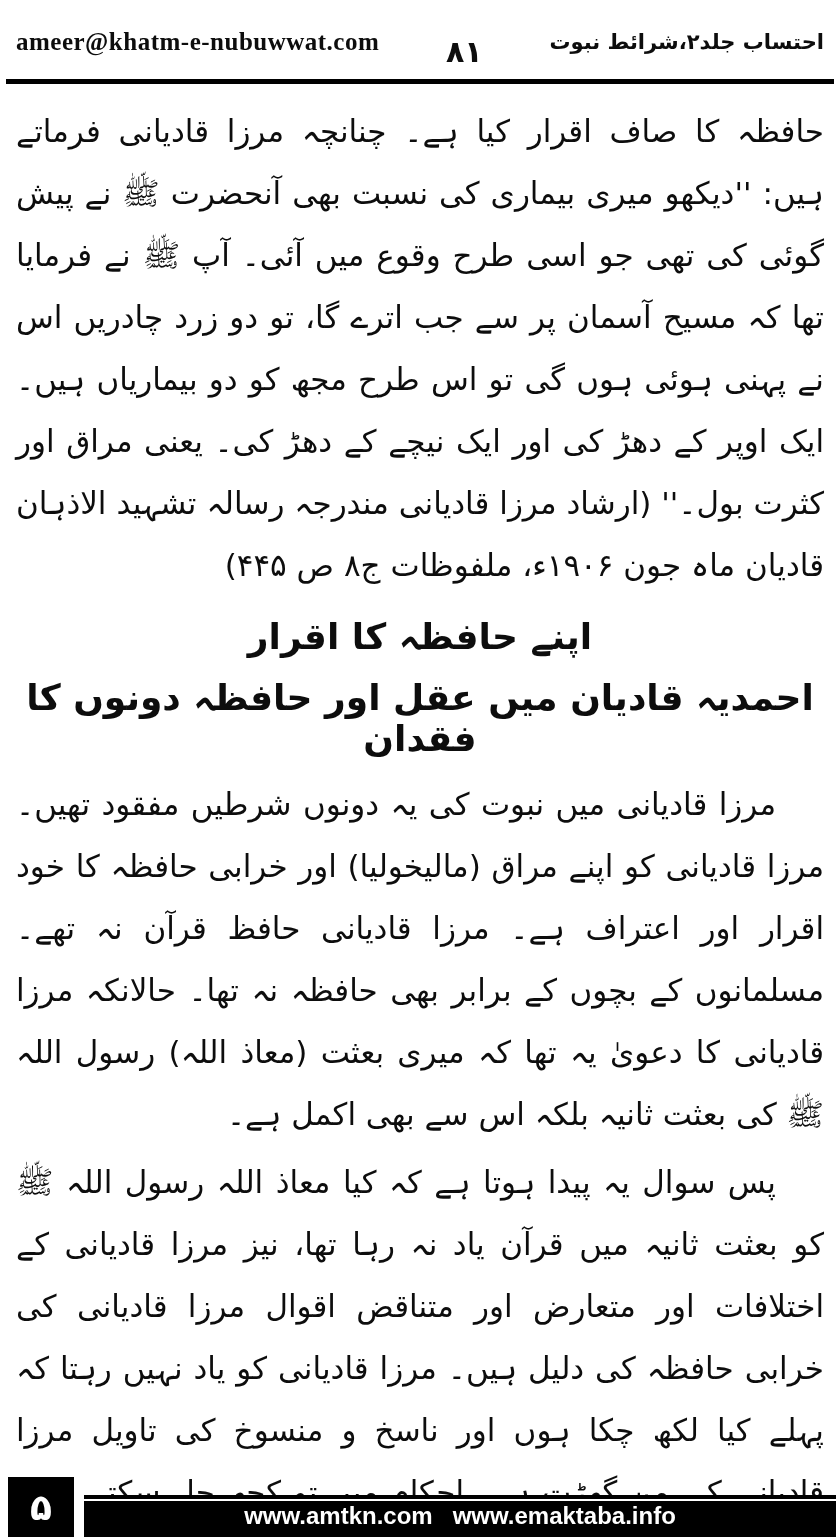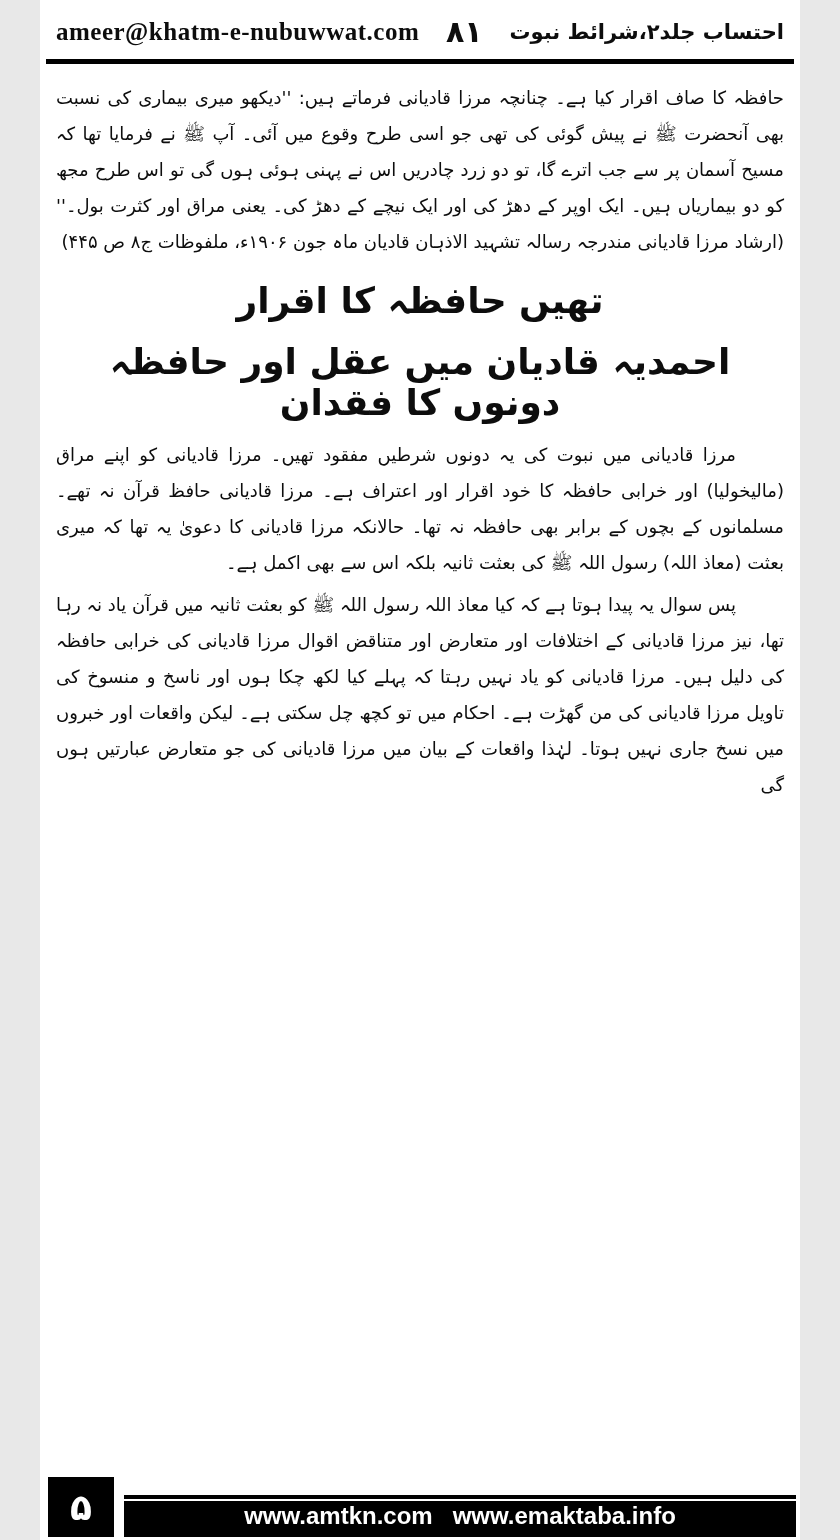--- a/index.html
+++ b/index.html
@@ -6,7 +6,7 @@
   html, body { background: #e8e8e8; }
   .page {
     position: relative;
-    width: 760px;
+    width: 840px;
     height: 1540px;
     margin: 0 auto;
     background: #ffffff;

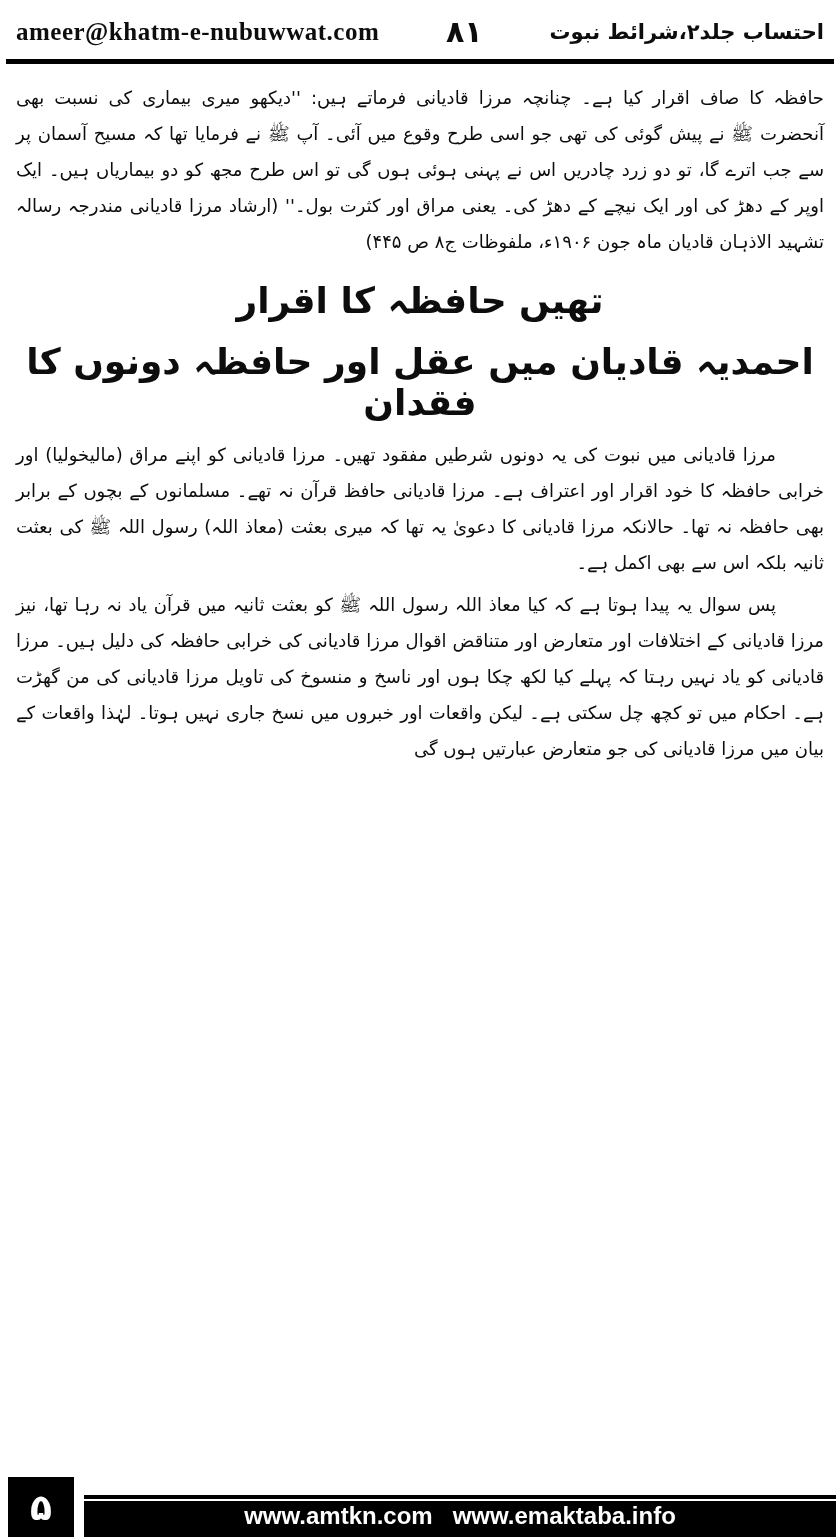--- a/index.html
+++ b/index.html
@@ -33,6 +33,7 @@
     font-size: 30px;
     font-weight: bold;
     direction: rtl;
+    margin-top: 20px;
   }
   .header-title {
     direction: rtl;

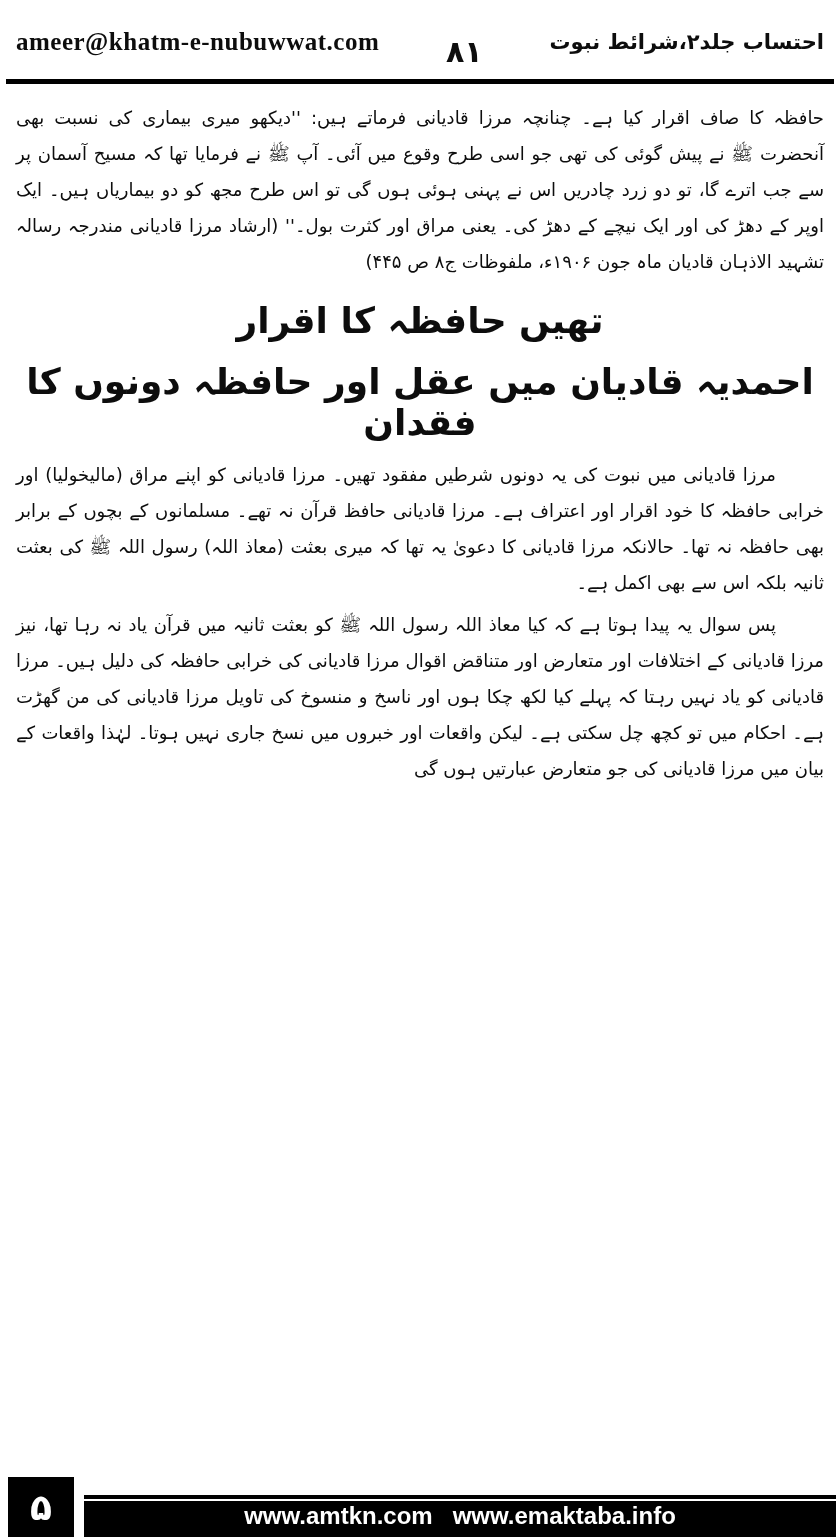--- a/index.html
+++ b/index.html
@@ -52,7 +52,7 @@
     padding: 16px 16px 0 16px;
   }
   .para {
-    font-size: 18px;
+    font-size: 31px;
     line-height: 2.0;
     text-align: justify;
     text-align-last: right;

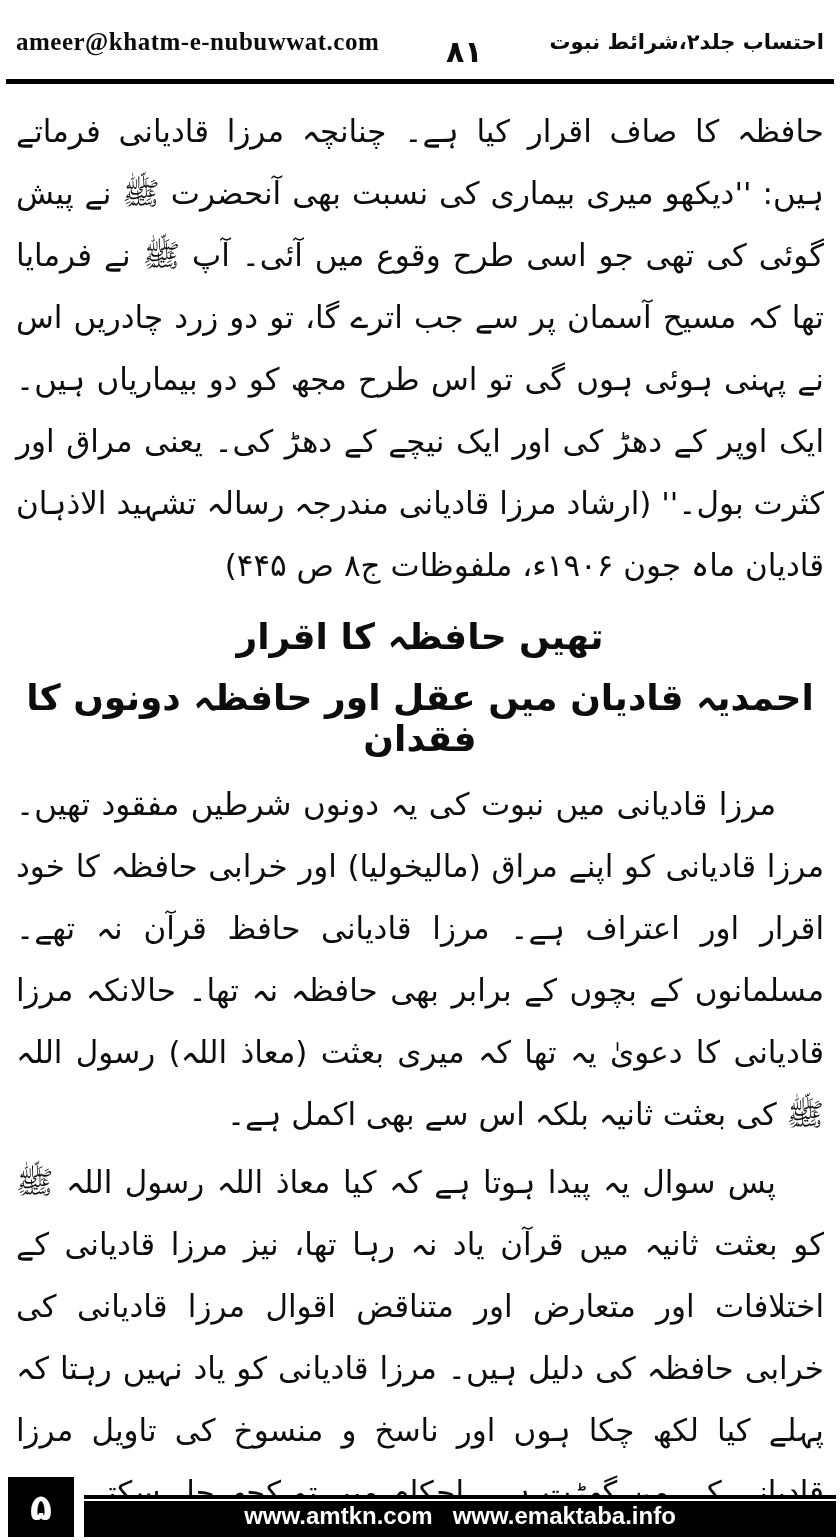--- a/index.html
+++ b/index.html
@@ -134,7 +134,7 @@
     <p class="para">حافظہ کا صاف اقرار کیا ہے۔ چنانچہ مرزا قادیانی فرماتے ہیں: ''دیکھو میری بیماری کی نسبت بھی آنحضرت ﷺ نے پیش گوئی کی تھی جو اسی طرح وقوع میں آئی۔ آپ ﷺ نے فرمایا تھا کہ مسیح آسمان پر سے جب اترے گا، تو دو زرد چادریں اس نے پہنی ہوئی ہوں گی تو اس طرح مجھ کو دو بیماریاں ہیں۔ ایک اوپر کے دھڑ کی اور ایک نیچے کے دھڑ کی۔ یعنی مراق اور کثرت بول۔'' (ارشاد مرزا قادیانی مندرجہ رسالہ تشہید الاذہان قادیان ماہ جون ۱۹۰۶ء، ملفوظات ج۸ ص ۴۴۵)</p>
 
 
-    <h2 class="section-heading">تھیں حافظہ کا اقرار</h2>
+    <h2 class="section-heading">اپنے حافظہ کا اقرار</h2>
 
 
     <h2 class="section-heading">احمدیہ قادیان میں عقل اور حافظہ دونوں کا فقدان</h2>

